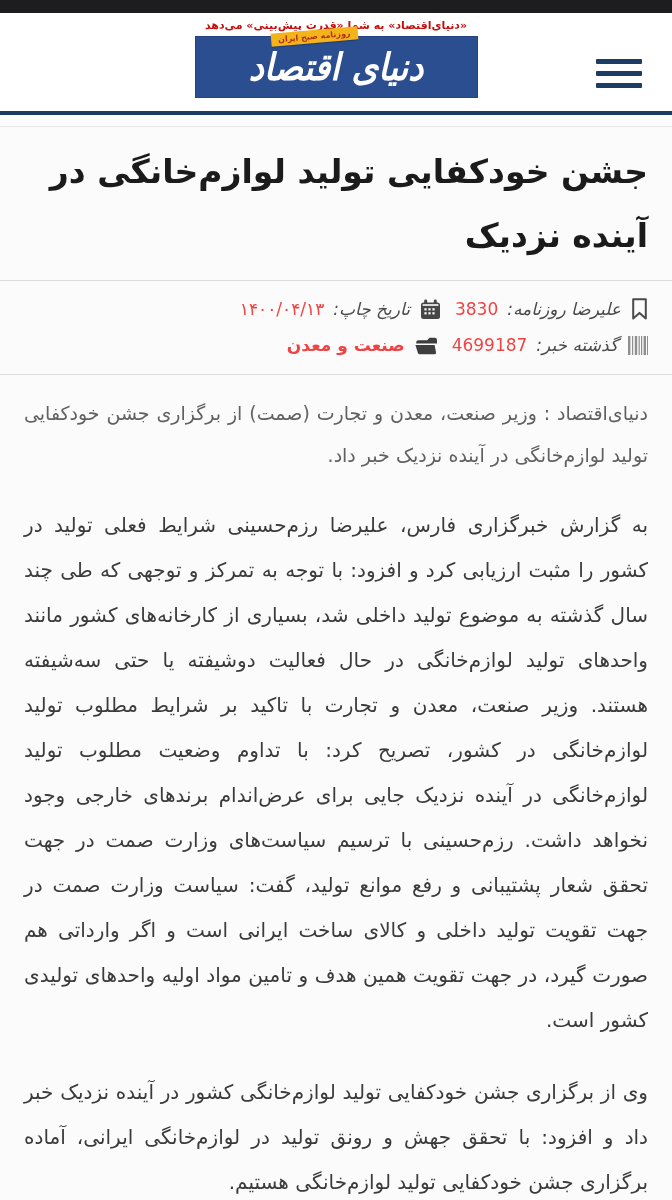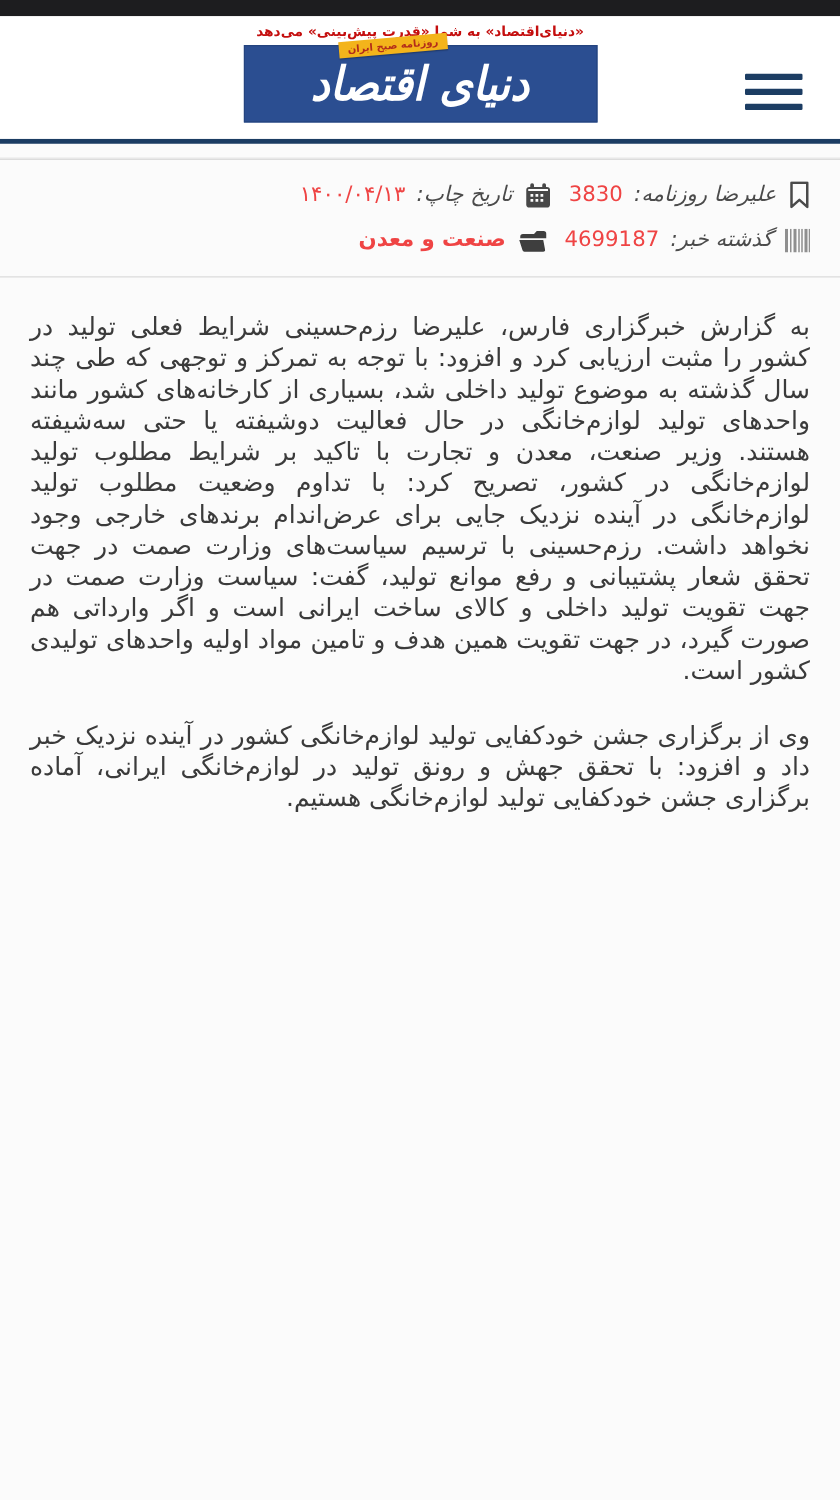--- a/index.html
+++ b/index.html
@@ -70,6 +70,7 @@
 
   <main class="content">
 
+    <h1 class="title">جشن خودکفایی تولید لوازم‌خانگی در آینده نزدیک</h1>
 
     <hr class="sep">
 

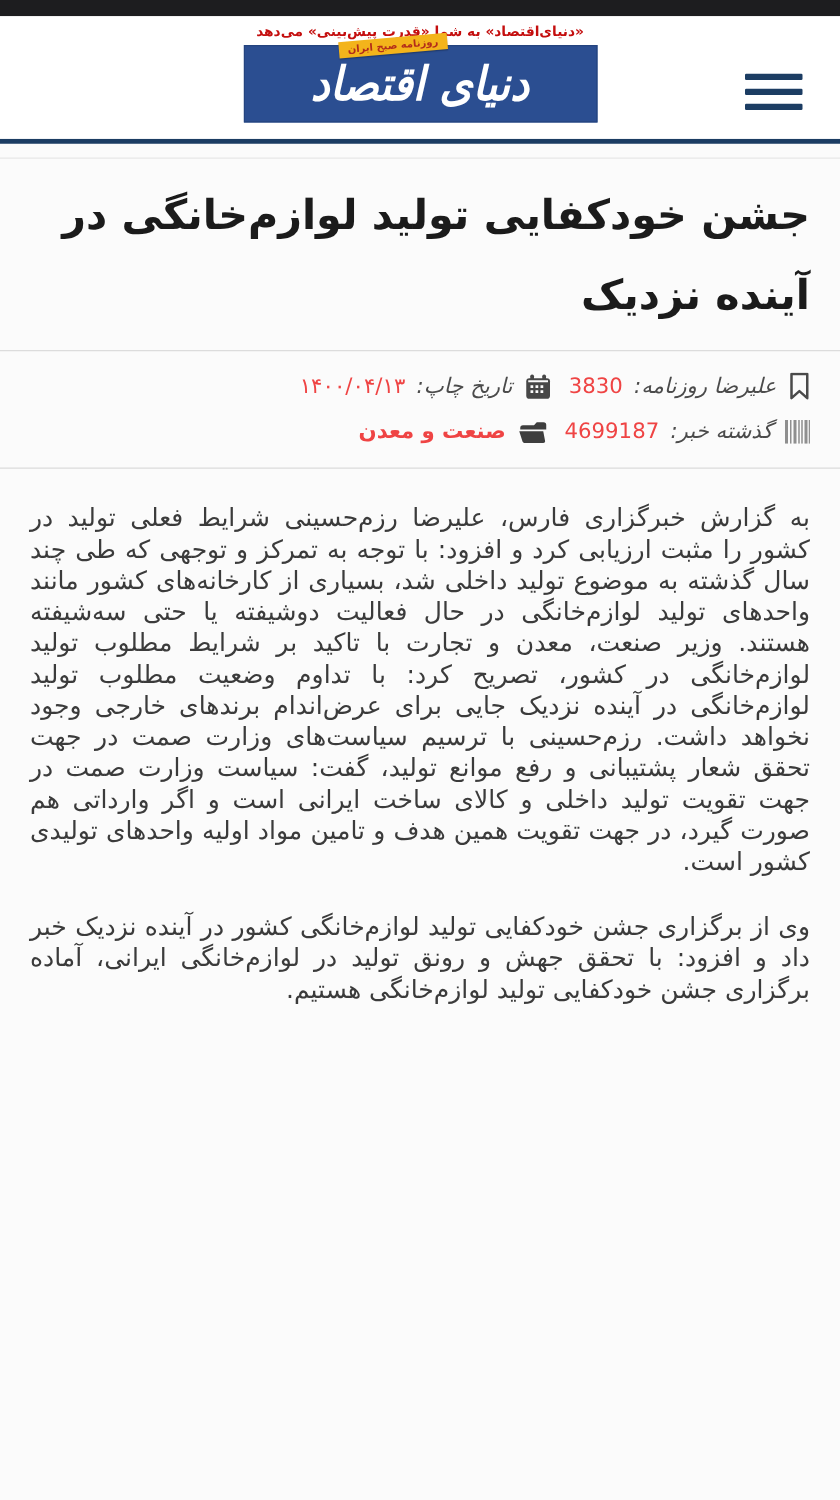--- a/index.html
+++ b/index.html
@@ -131,6 +131,7 @@
 
     <hr class="sep">
 
+    <p class="lede">دنیای‌اقتصاد : وزیر صنعت، معدن و تجارت (صمت) از برگزاری جشن خودکفایی تولید لوازم‌خانگی در آینده نزدیک خبر داد.</p>
 
     <p class="body-p">به گزارش خبرگزاری فارس، علیرضا رزم‌حسینی شرایط فعلی تولید در کشور را مثبت ارزیابی کرد و افزود: با توجه به تمرکز و توجهی که طی چند سال گذشته به موضوع تولید داخلی شد، بسیاری از کارخانه‌های کشور مانند واحدهای تولید لوازم‌خانگی در حال فعالیت دوشیفته یا حتی سه‌شیفته هستند. وزیر صنعت، معدن و تجارت با تاکید بر شرایط مطلوب تولید لوازم‌خانگی در کشور، تصریح کرد: با تداوم وضعیت مطلوب تولید لوازم‌خانگی در آینده نزدیک جایی برای عرض‌اندام برندهای خارجی وجود نخواهد داشت. رزم‌حسینی با ترسیم سیاست‌های وزارت صمت در جهت تحقق شعار پشتیبانی و رفع موانع تولید، گفت: سیاست وزارت صمت در جهت تقویت تولید داخلی و کالای ساخت ایرانی است و اگر وارداتی هم صورت گیرد، در جهت تقویت همین هدف و تامین مواد اولیه واحدهای تولیدی کشور است.</p>
 

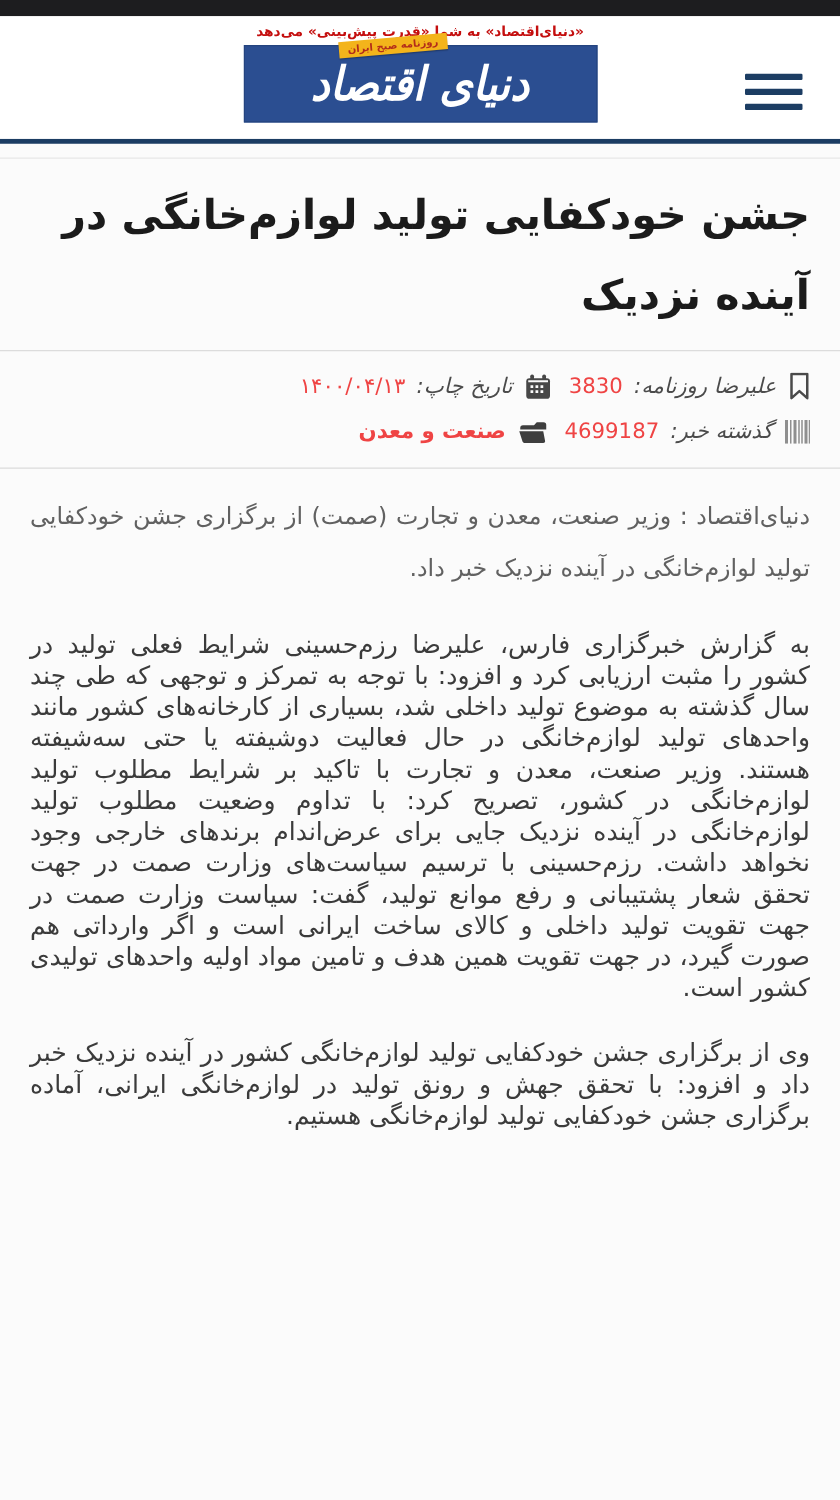--- a/index.html
+++ b/index.html
@@ -41,7 +41,7 @@
   .mvalue.category { cursor:pointer;font-weight:bold; }
 
   p.lede { margin:17px 0 0; color:#616161; font-size:19px; line-height:42px; text-align:justify; }
-  p.body-p { margin:27px 0 0; color:#3b3b3b; font-size:20px; line-height:25px; text-align:justify; }
+  p.body-p { margin:27px 0 0; color:#3b3b3b; font-size:20px; line-height:45px; text-align:justify; }
 </style>
 </head>
 <body>

